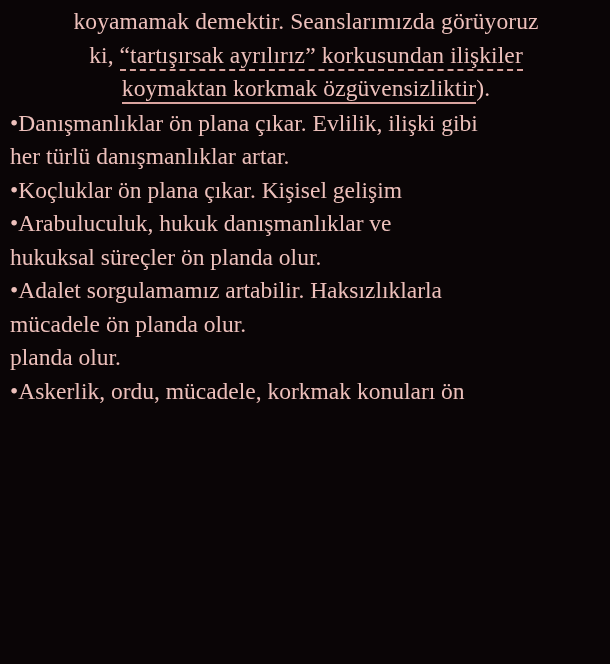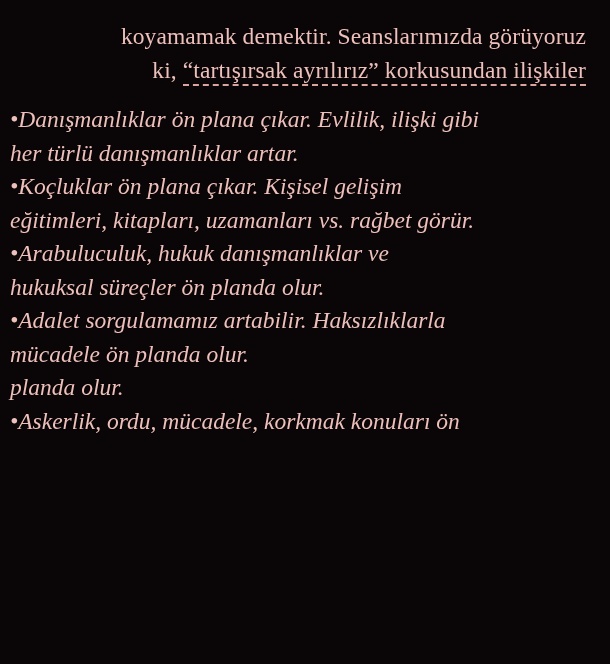--- a/index.html
+++ b/index.html
@@ -27,8 +27,8 @@
     line-height: 33.5px;
     letter-spacing: 0.1px;
     color: #edc0bb;
-    margin: 16px;
-    text-align: right;
+    margin: 1px;
+    text-align: center;
     white-space: normal;
   }
   .line {

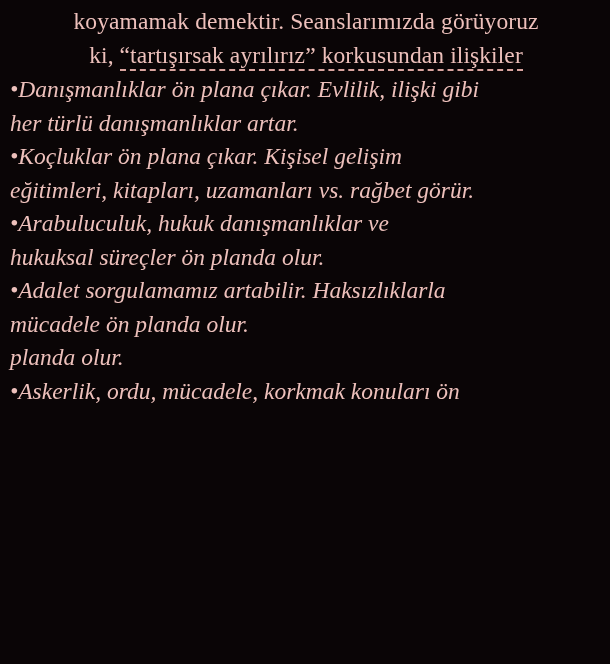--- a/index.html
+++ b/index.html
@@ -74,6 +74,9 @@
     <span class="line">
       <span>ki, </span><span class="u-dash">“tartışırsak ayrılırız” korkusundan ilişkiler</span>
     </span>
+    <span class="line">
+      <span class="u-solid">koymaktan korkmak özgüvensizliktir</span><span>).</span>
+    </span>
   </div>
 
   <ul class="bullets">

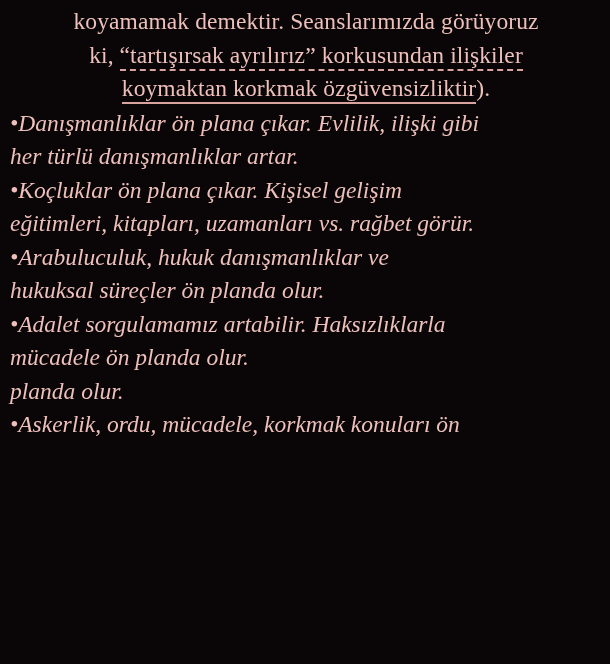--- a/index.html
+++ b/index.html
@@ -59,7 +59,6 @@
   .bullets li .line {
     display: block;
     white-space: nowrap;
-    font-style: italic;
   }
 </style>
 </head>

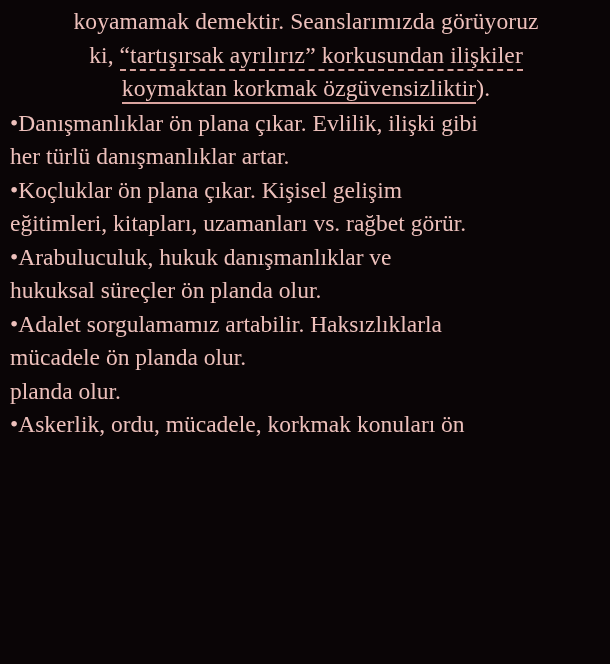--- a/index.html
+++ b/index.html
@@ -85,7 +85,6 @@
     </li>
     <li>
       <span class="line">•Koçluklar ön plana çıkar. Kişisel gelişim</span>
-      <span class="line">eğitimleri, kitapları, uzamanları vs. rağbet görür.</span>
     </li>
     <li>
       <span class="line">•Arabuluculuk, hukuk danışmanlıklar ve</span>

